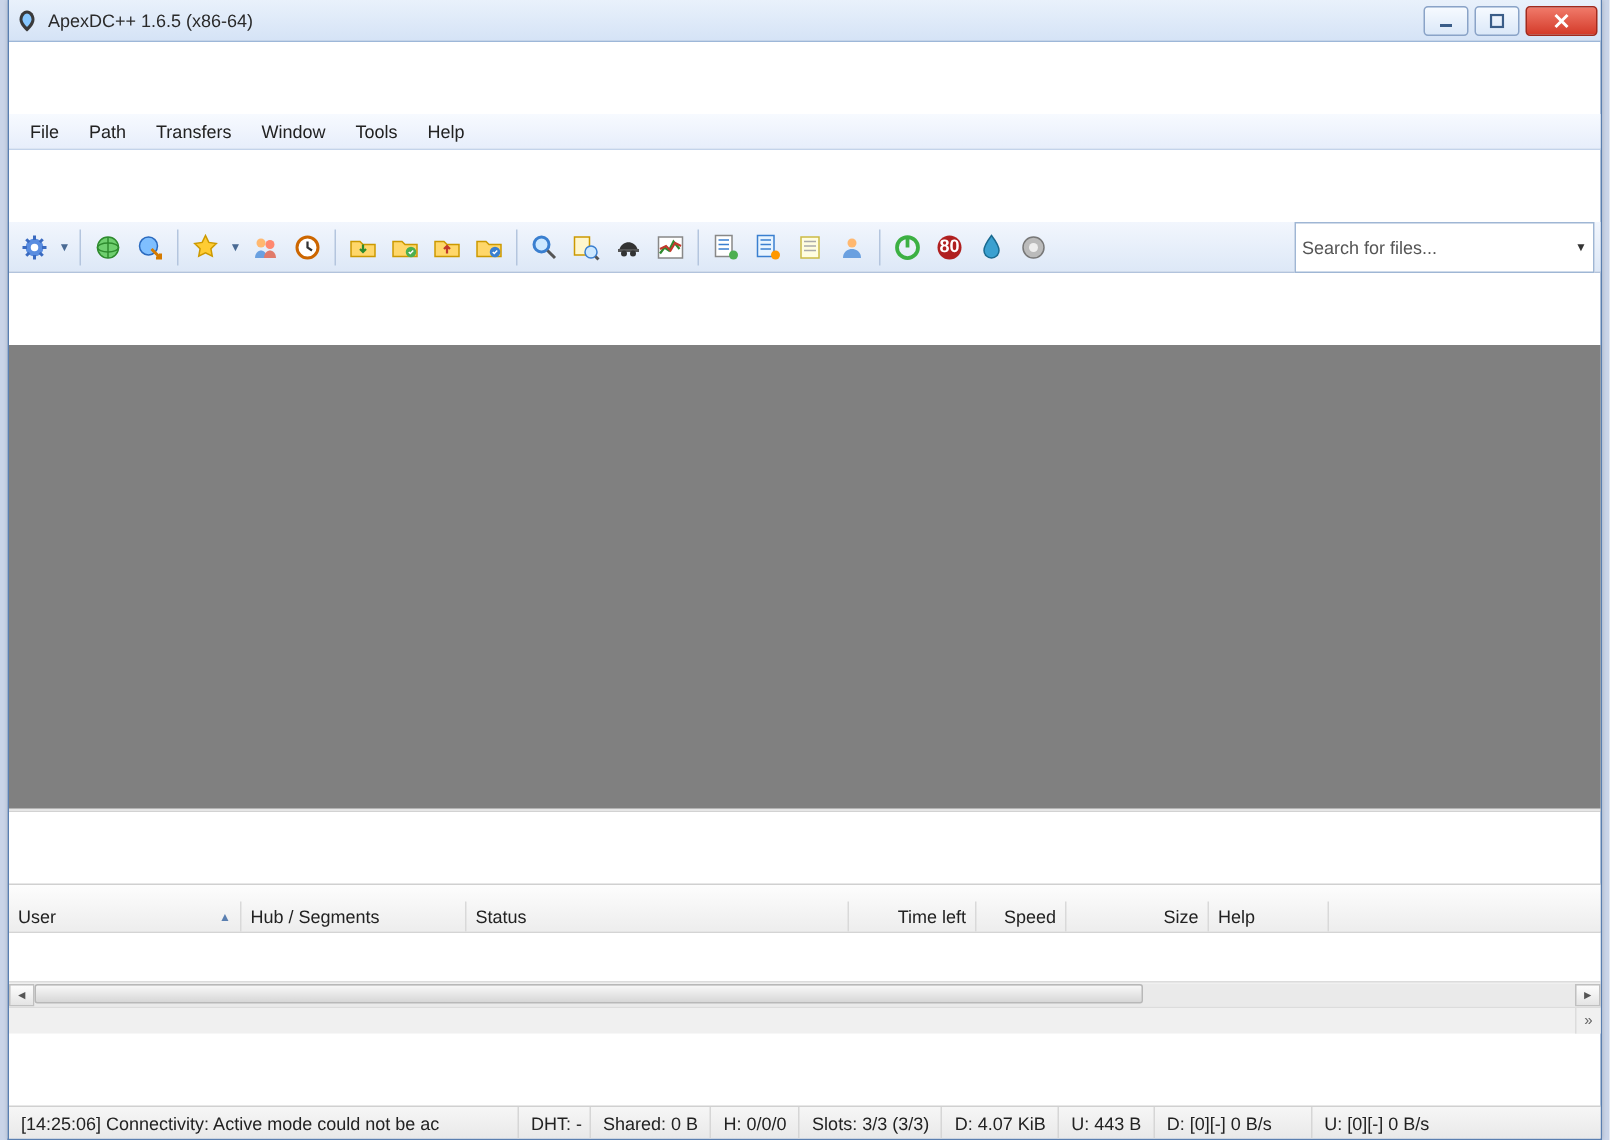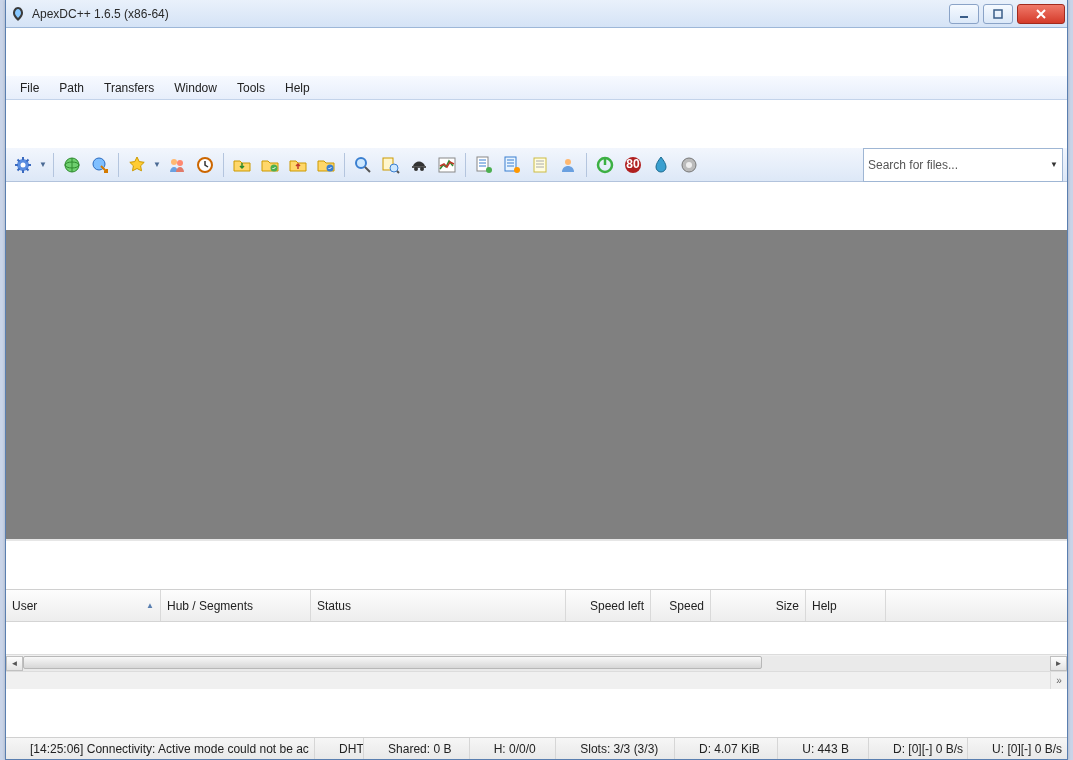--- a/index.html
+++ b/index.html
@@ -22,7 +22,7 @@
 .searchbox .dd { margin-left:auto; font-size:8px; color:#333; }
 .workspace { flex:1; background:#808080; border-bottom:2px solid #e6e6e6; }
 .transpane { height:100px; display:flex; flex-direction:column; border-top:1px solid #d0d0d0; }
-.colheads { height:32px; display:flex; background:linear-gradient(#fdfdfd,#ededed); border-bottom:1px solid #d4d4d4; }
+.colheads { height:32px; display:flex; background:linear-gradient(#fdfdfd,#ededed); border-bottom:1px solid #d4d4d4;align-items:flex-end; }
 .colhead { border-right:1px solid #d9d9d9; padding:3px 6px; color:#222; display:flex; align-items:center; overflow:hidden; white-space:nowrap; }
 .colhead .sort { margin-left:auto; font-size:8px; color:#5a7fb0; }
 .transbody { flex:1; background:#fff; }

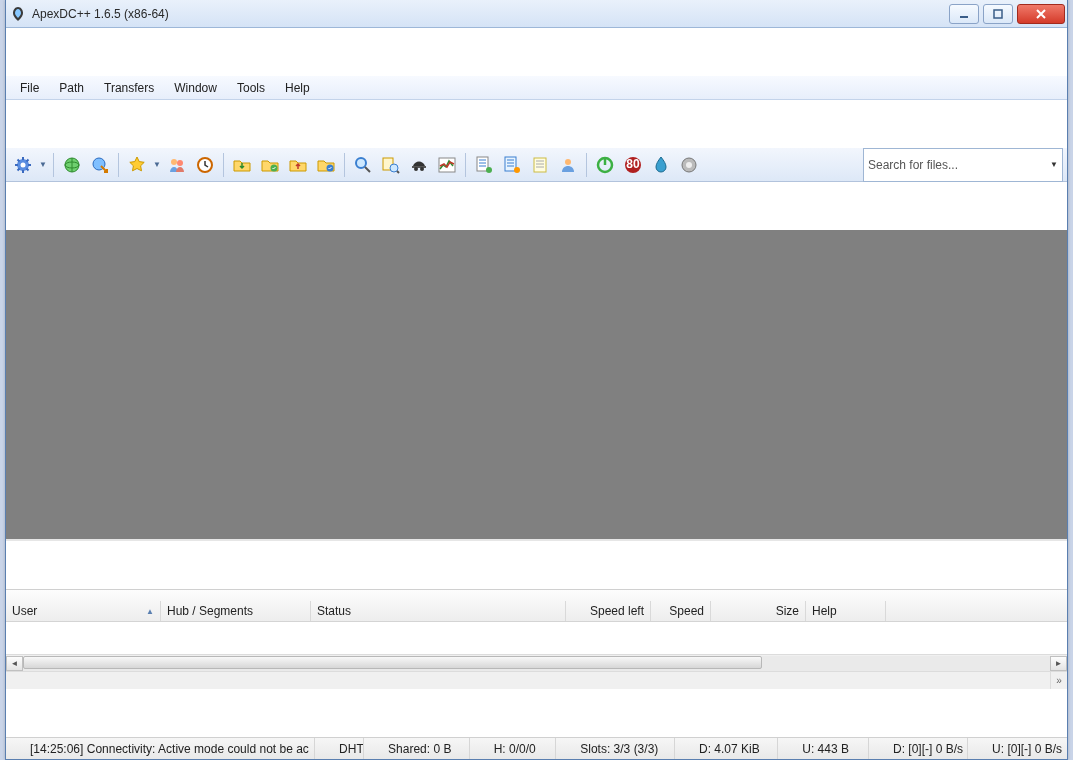--- a/index.html
+++ b/index.html
@@ -243,7 +243,7 @@
         <div class="colhead" style="width: 155px;">User<span class="sort">▲</span></div>
         <div class="colhead" style="width: 150px;">Hub / Segments</div>
         <div class="colhead" style="width: 255px;">Status</div>
-        <div class="colhead" style="width: 85px; justify-content: flex-end;">Speed left</div>
+        <div class="colhead" style="width: 85px; justify-content: flex-end;">Time left</div>
         <div class="colhead" style="width: 60px; justify-content: flex-end;">Speed</div>
         <div class="colhead" style="width: 95px; justify-content: flex-end;">Size</div>
         <div class="colhead" style="width: 80px;">Help</div>

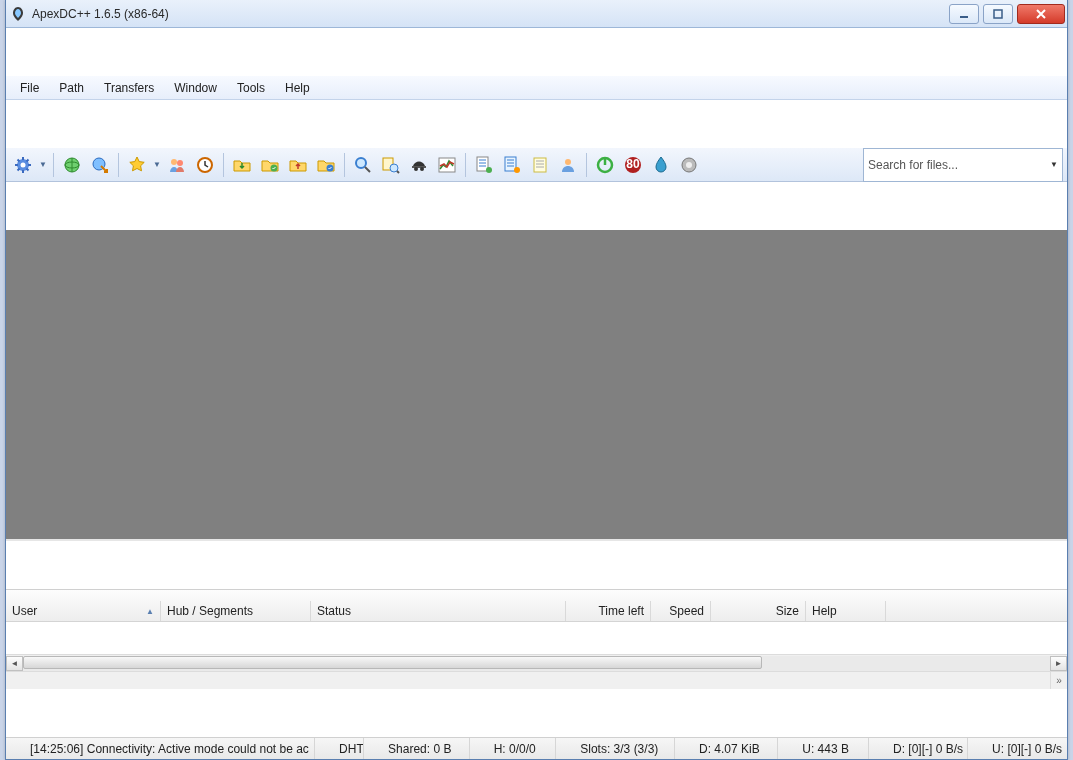--- a/index.html
+++ b/index.html
@@ -32,7 +32,7 @@
 .hscroll .thumb { position:absolute; left:0; top:0; height:13px; width:72%; background:linear-gradient(#f8f8f8,#d7d7d7); border:1px solid #b8b8b8; border-radius:2px; }
 .grip { width:17px; height:17px; background:#f0f0f0; display:flex; align-items:center; justify-content:center; font-size:10px; color:#666; border-left:1px solid #dcdcdc; }
 .statusbar { height:22px; background:linear-gradient(#f6f6f6,#e9e9e9); border-top:1px solid #d0d0d0; display:flex; align-items:center; }
-.statcell { padding:0 24px; color:#222; border-right:1px solid #d6d6d6; height:100%; display:flex; align-items:center; white-space:nowrap; overflow:hidden; }
+.statcell { padding:0 8px; color:#222; border-right:1px solid #d6d6d6; height:100%; display:flex; align-items:center; white-space:nowrap; overflow:hidden; }
 svg { display:block; }
 </style>
 </head>

